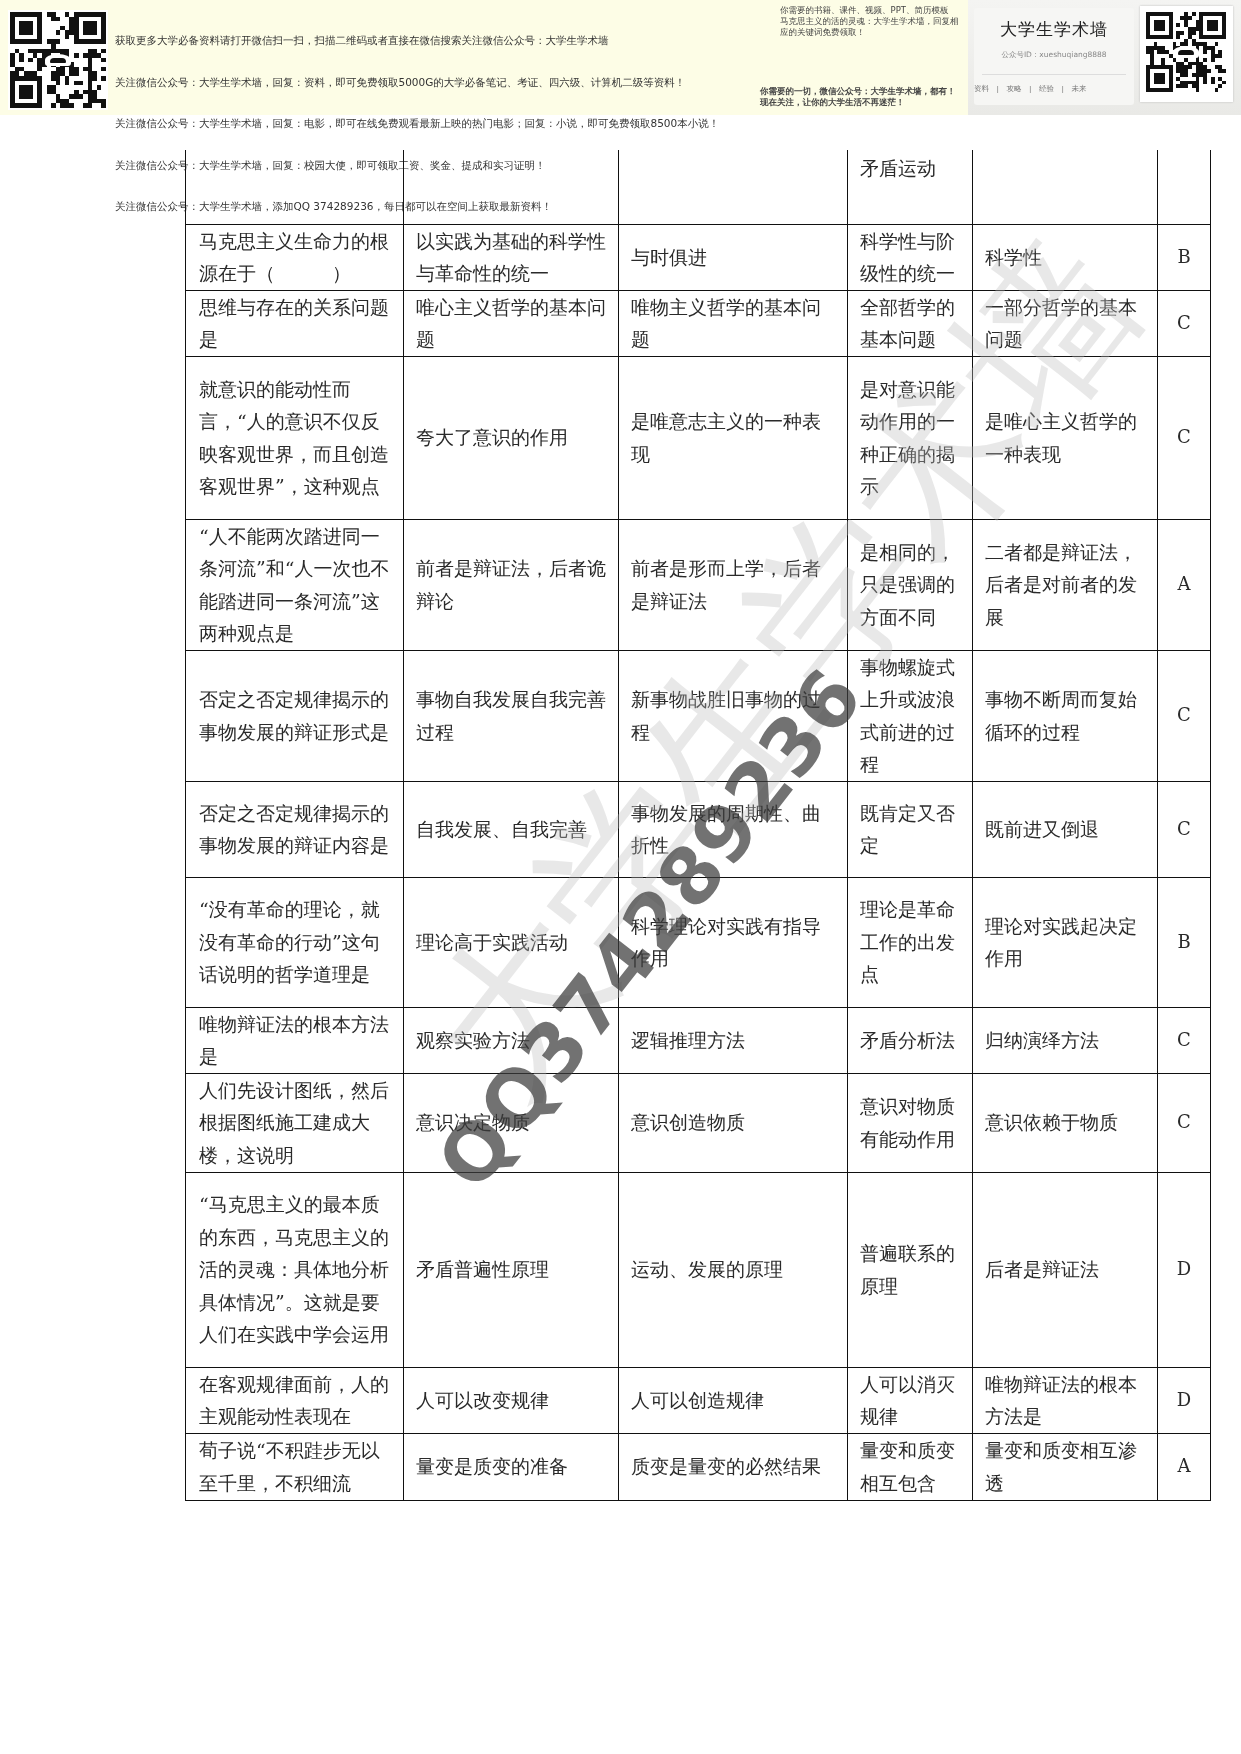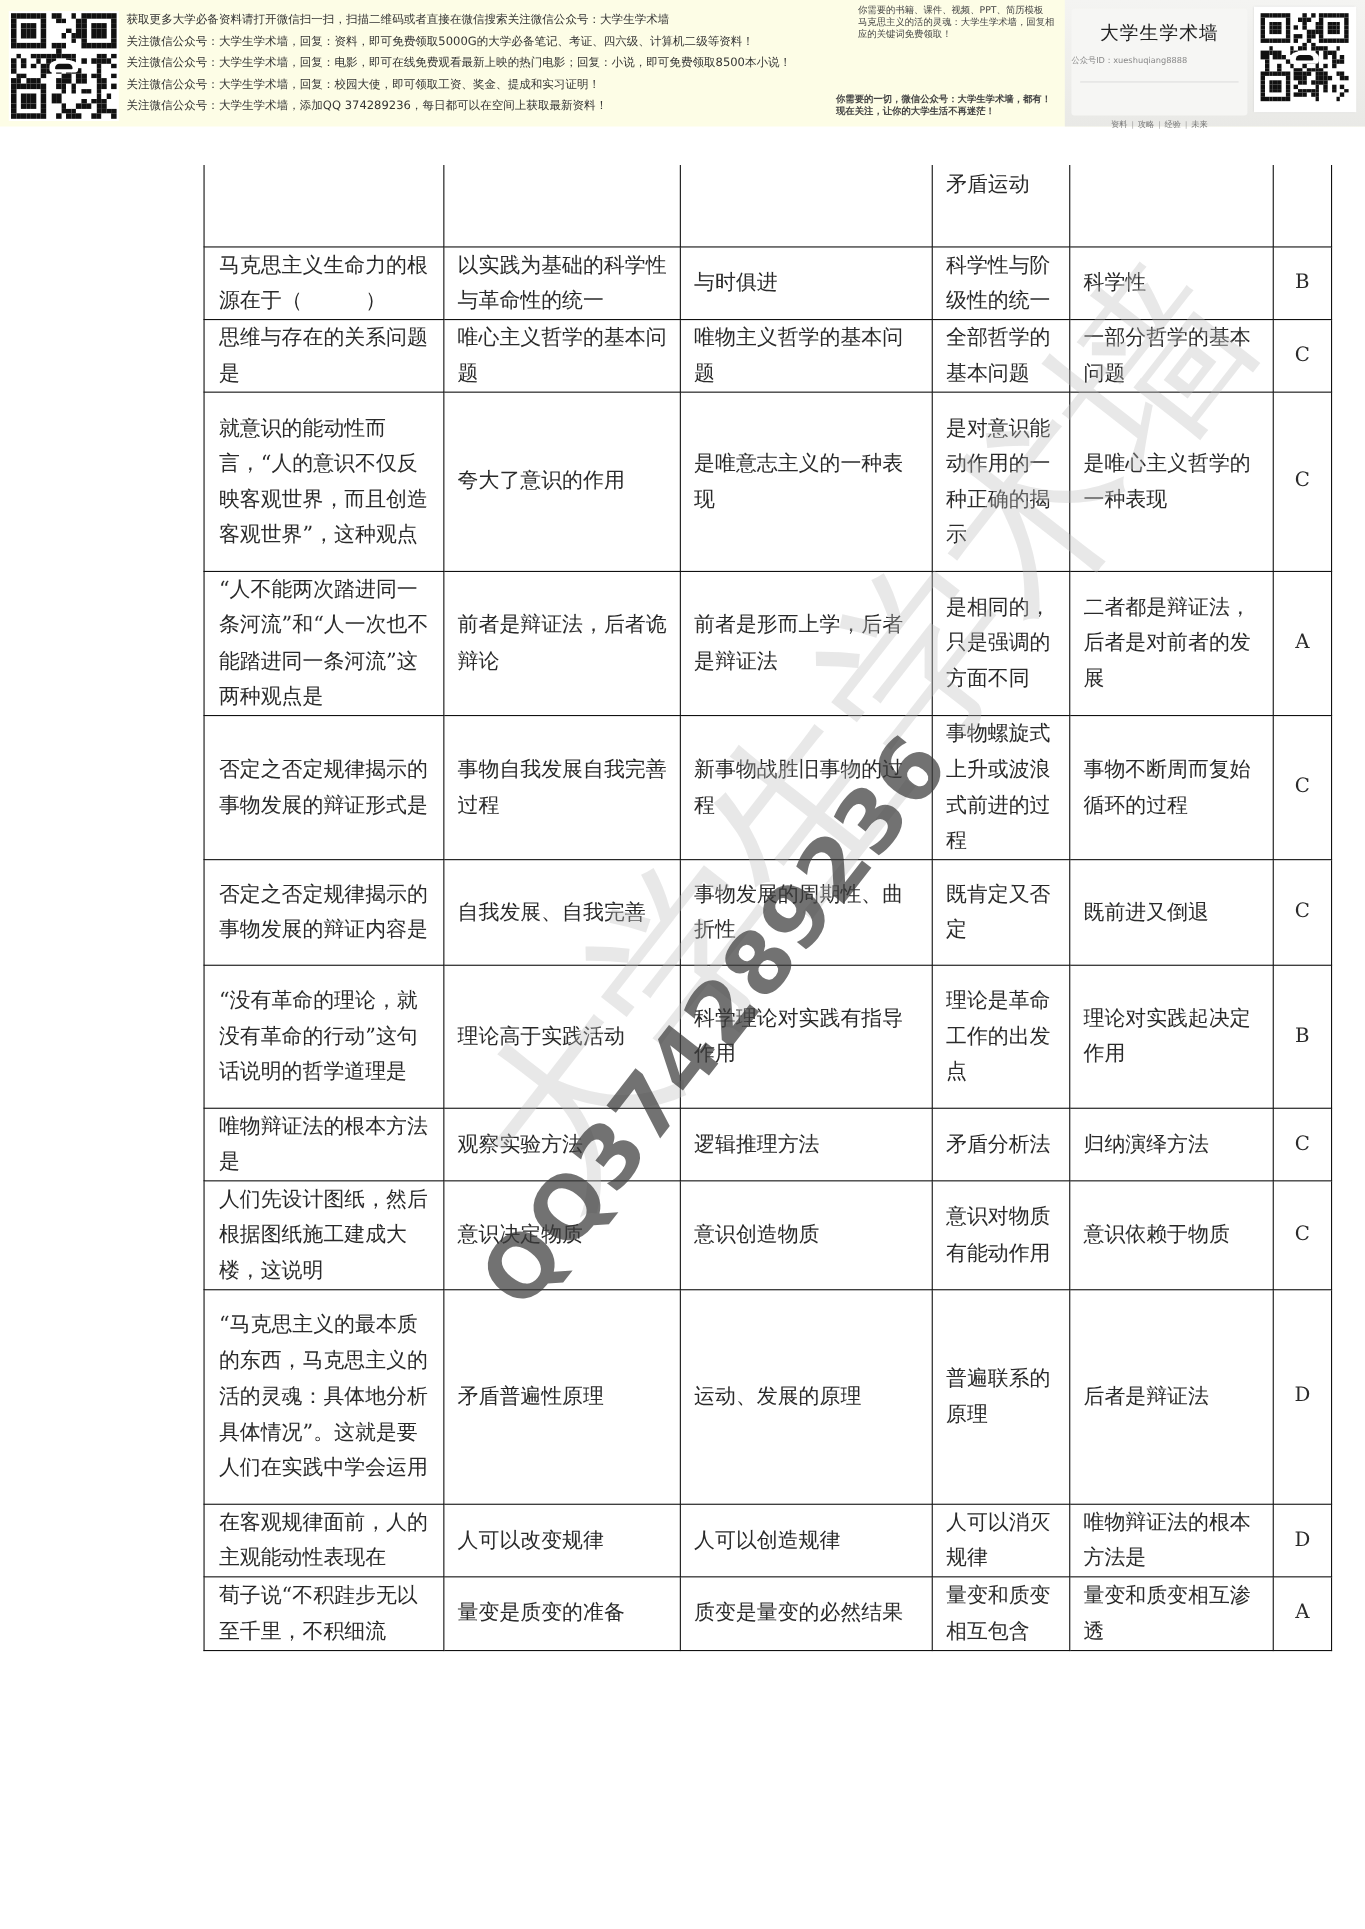--- a/index.html
+++ b/index.html
@@ -32,7 +32,7 @@
     font-family:"DejaVu Sans","Liberation Sans",sans-serif; font-size:10.5px; line-height:19.5px;
     color:#333; white-space:nowrap;
   }
-  .promo-lines div { height:19.5px; }
+  .promo-lines div { height:19.5px;margin-top:22px; }
   .small-note {
     position:absolute; font-family:"DejaVu Sans","Liberation Sans",sans-serif;
     font-size:8.5px; line-height:11px; color:#444; white-space:nowrap;

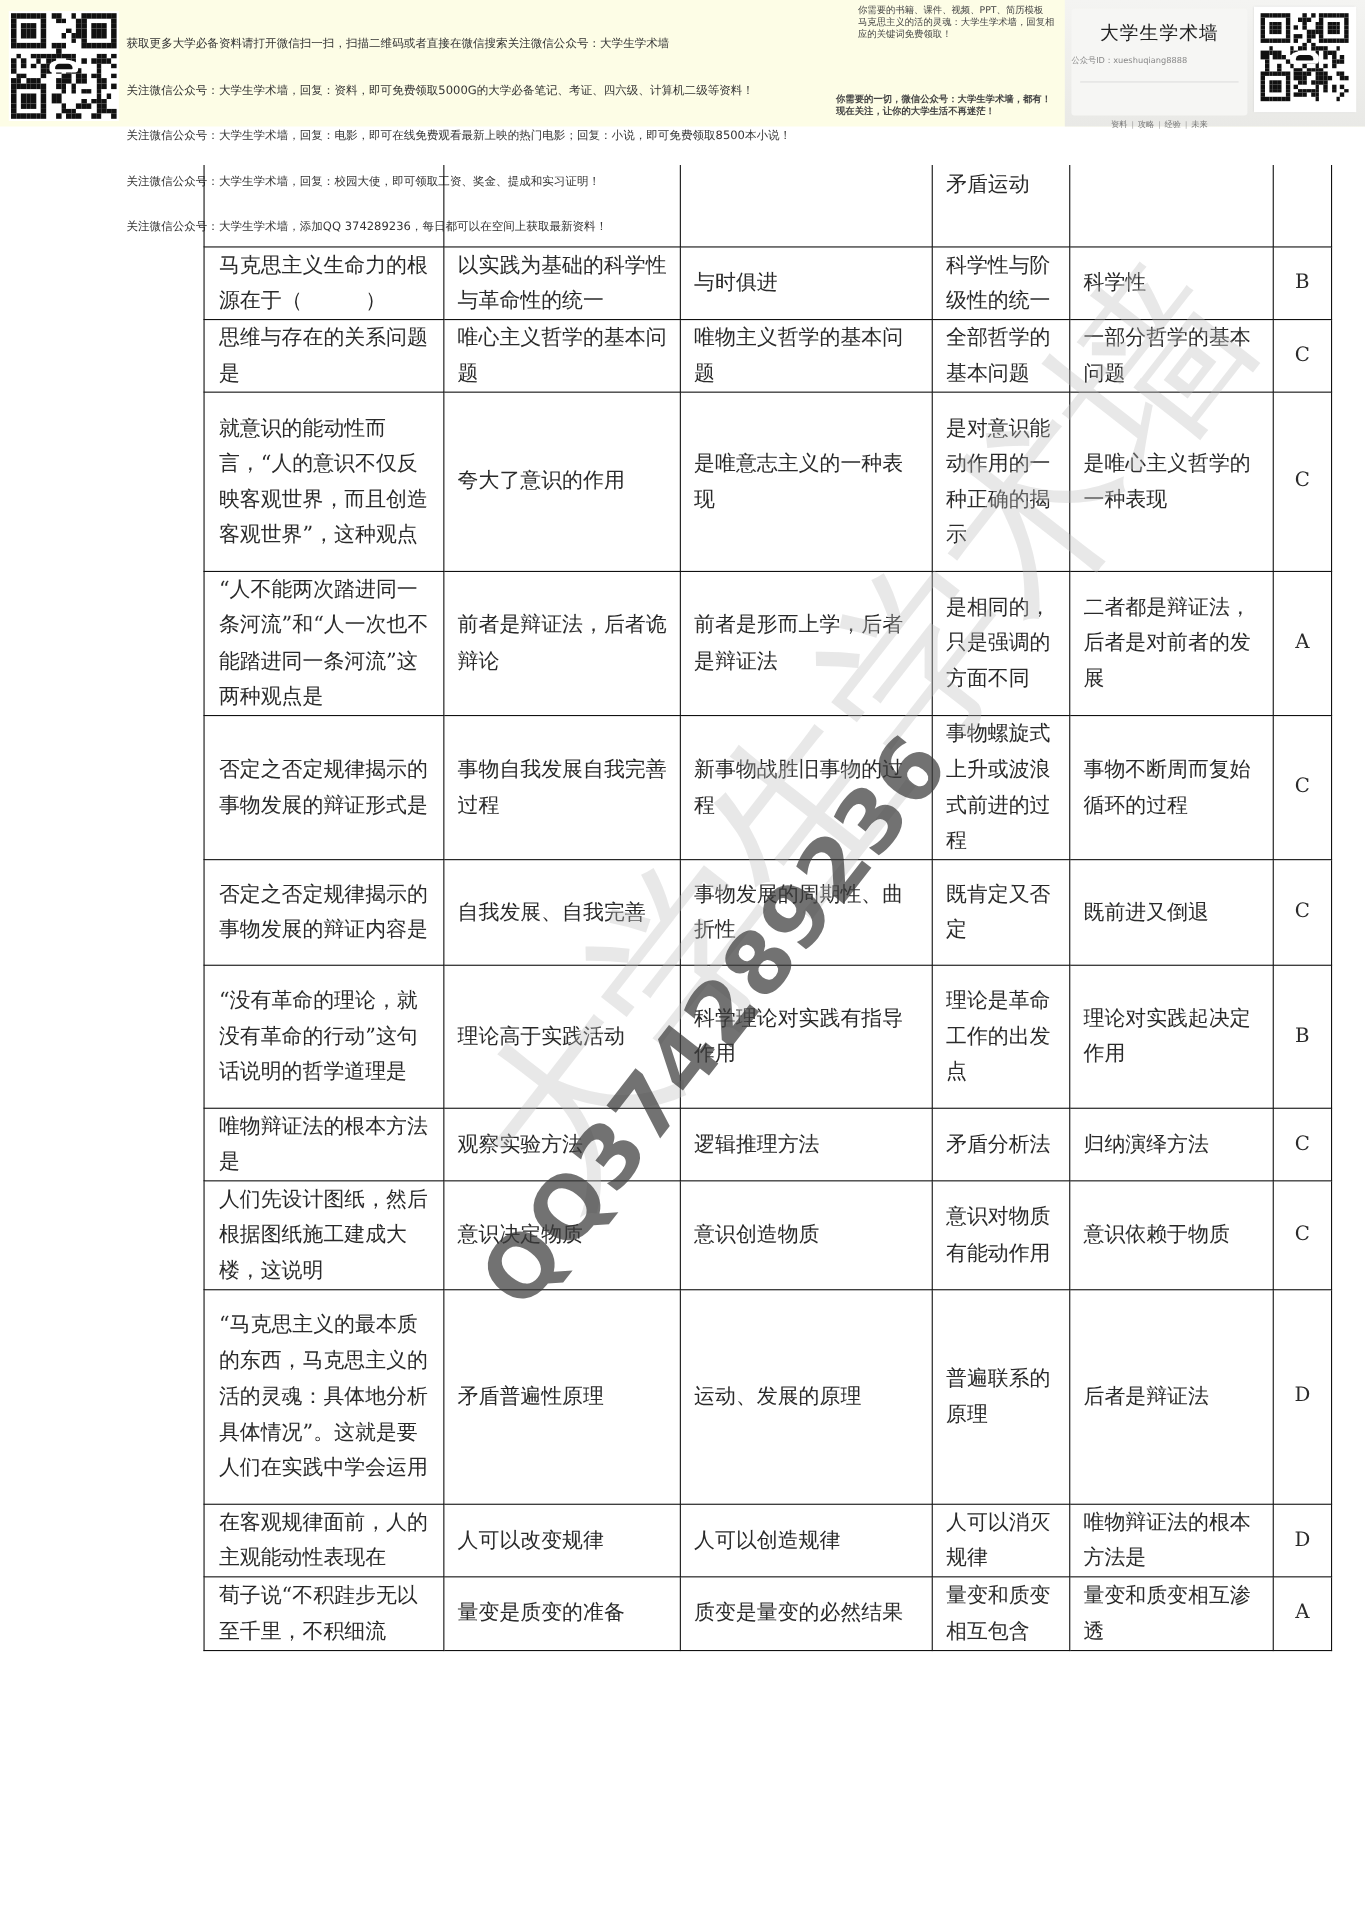--- a/index.html
+++ b/index.html
@@ -52,7 +52,7 @@
     font-family:"DejaVu Sans","Liberation Sans",sans-serif; font-size:17px; color:#222; letter-spacing:1px;
   }
   .brand-id {
-    position:absolute; left:0; width:160px; top:42px; 
+    position:absolute; left:0; width:160px; top:42px; text-align:center;
     font-family:"DejaVu Sans","Liberation Sans",sans-serif; font-size:7.5px; color:#888;
   }
   .brand-divider { position:absolute; left:8px; width:144px; top:66px; border-top:1px solid #ddd; }

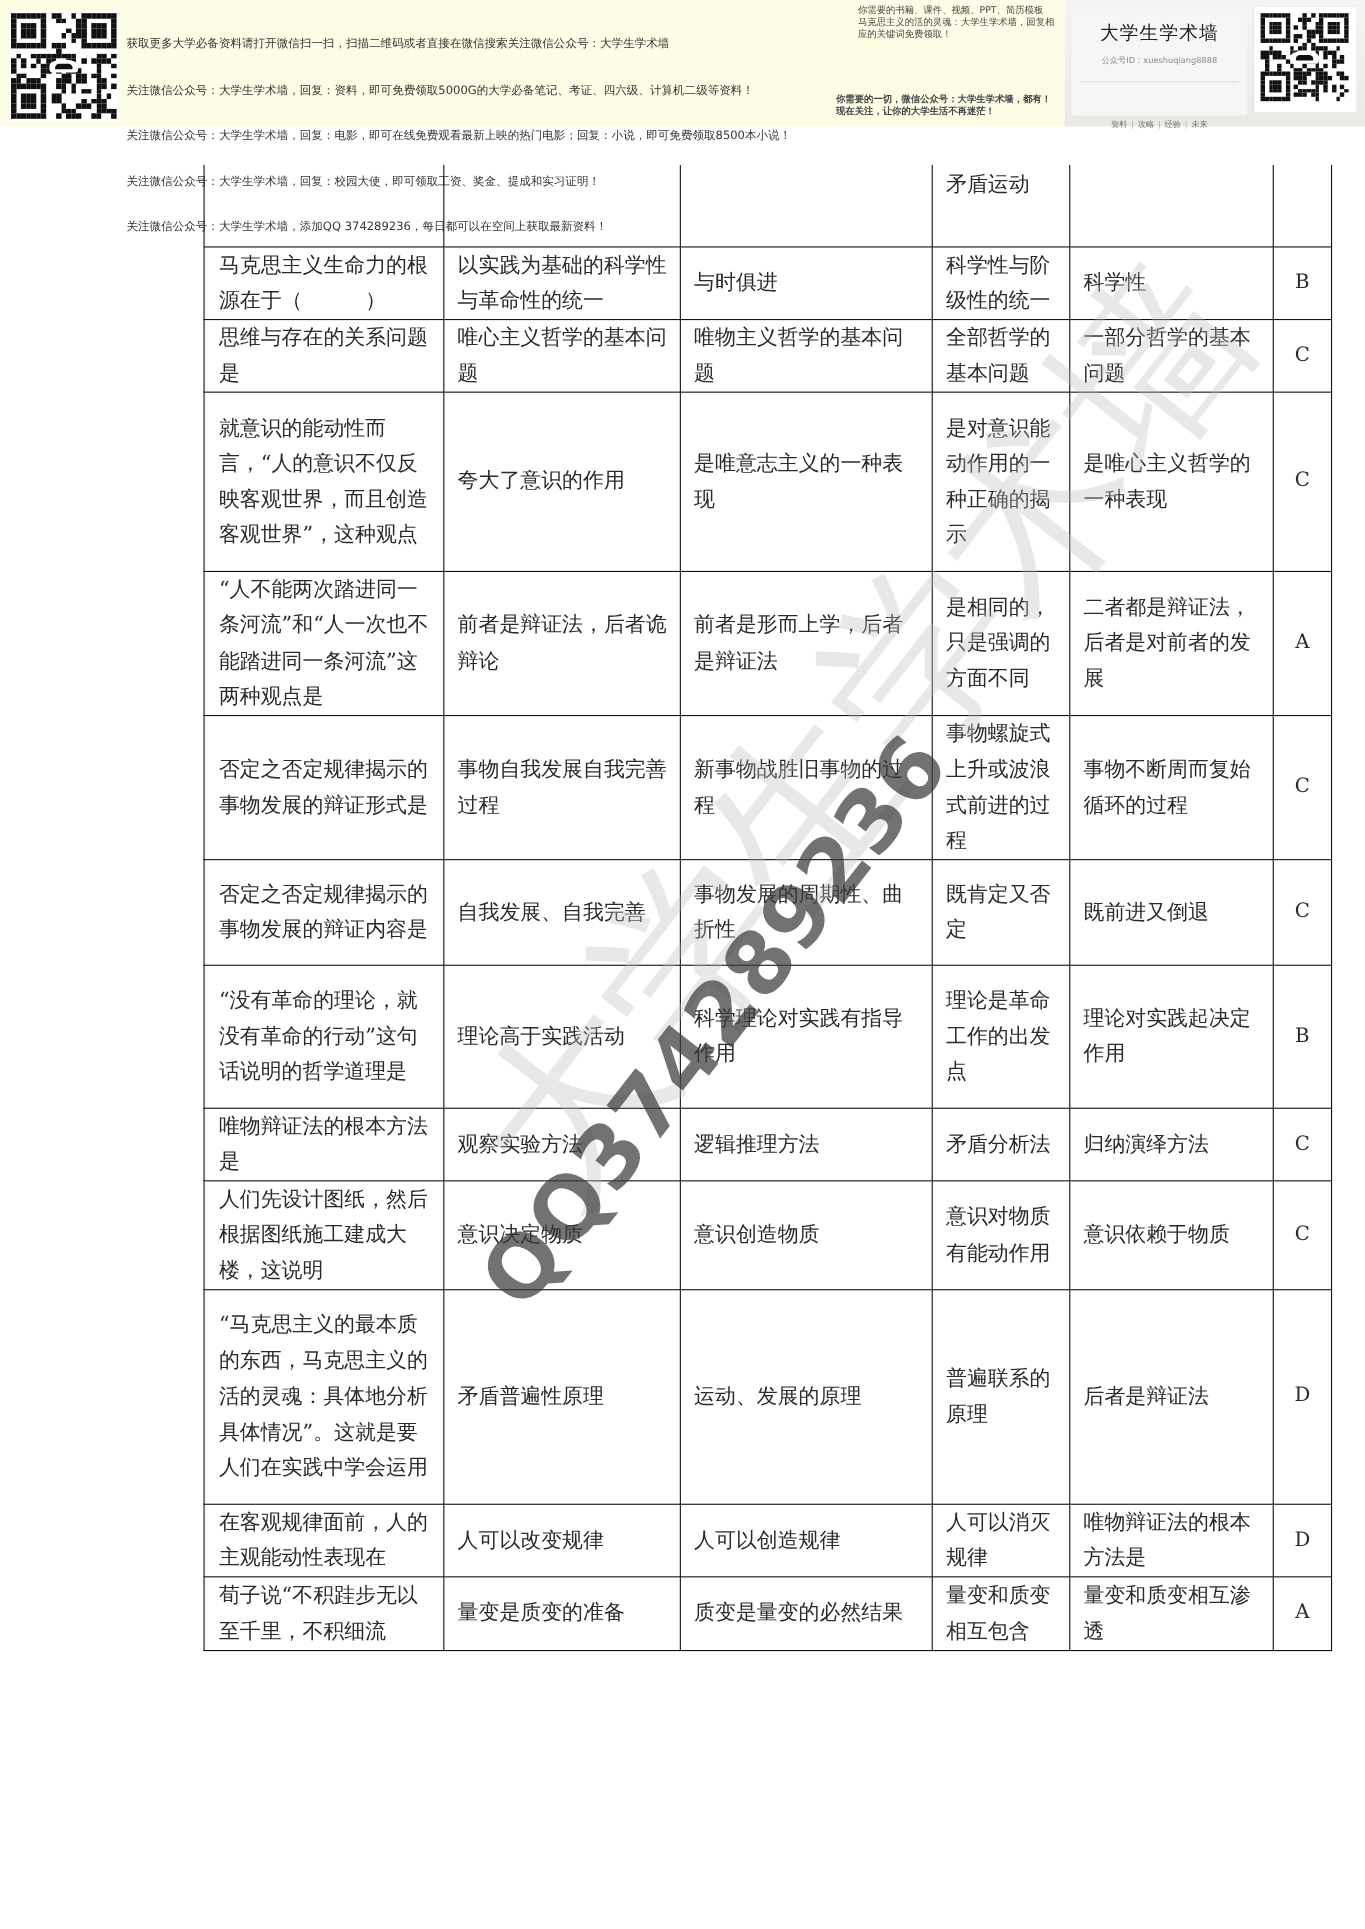--- a/index.html
+++ b/index.html
@@ -57,8 +57,8 @@
   }
   .brand-divider { position:absolute; left:8px; width:144px; top:66px; border-top:1px solid #ddd; }
   .brand-tags {
-    position:absolute; left:0; width:160px; top:76px; text-align:center;
-    font-family:Liberation Serif, serif; font-size:7.5px; color:#777; word-spacing:2px;margin-top:24px;
+    position:absolute; left:0; width:160px; top:76px; text-align:left;
+    font-family:Liberation Mono, monospace; font-size:7.5px; color:#777; word-spacing:2px;
   }
   .qr-right-frame {
     position:absolute; left:172px; top:6px; width:93px; height:96px; background:#fff;

